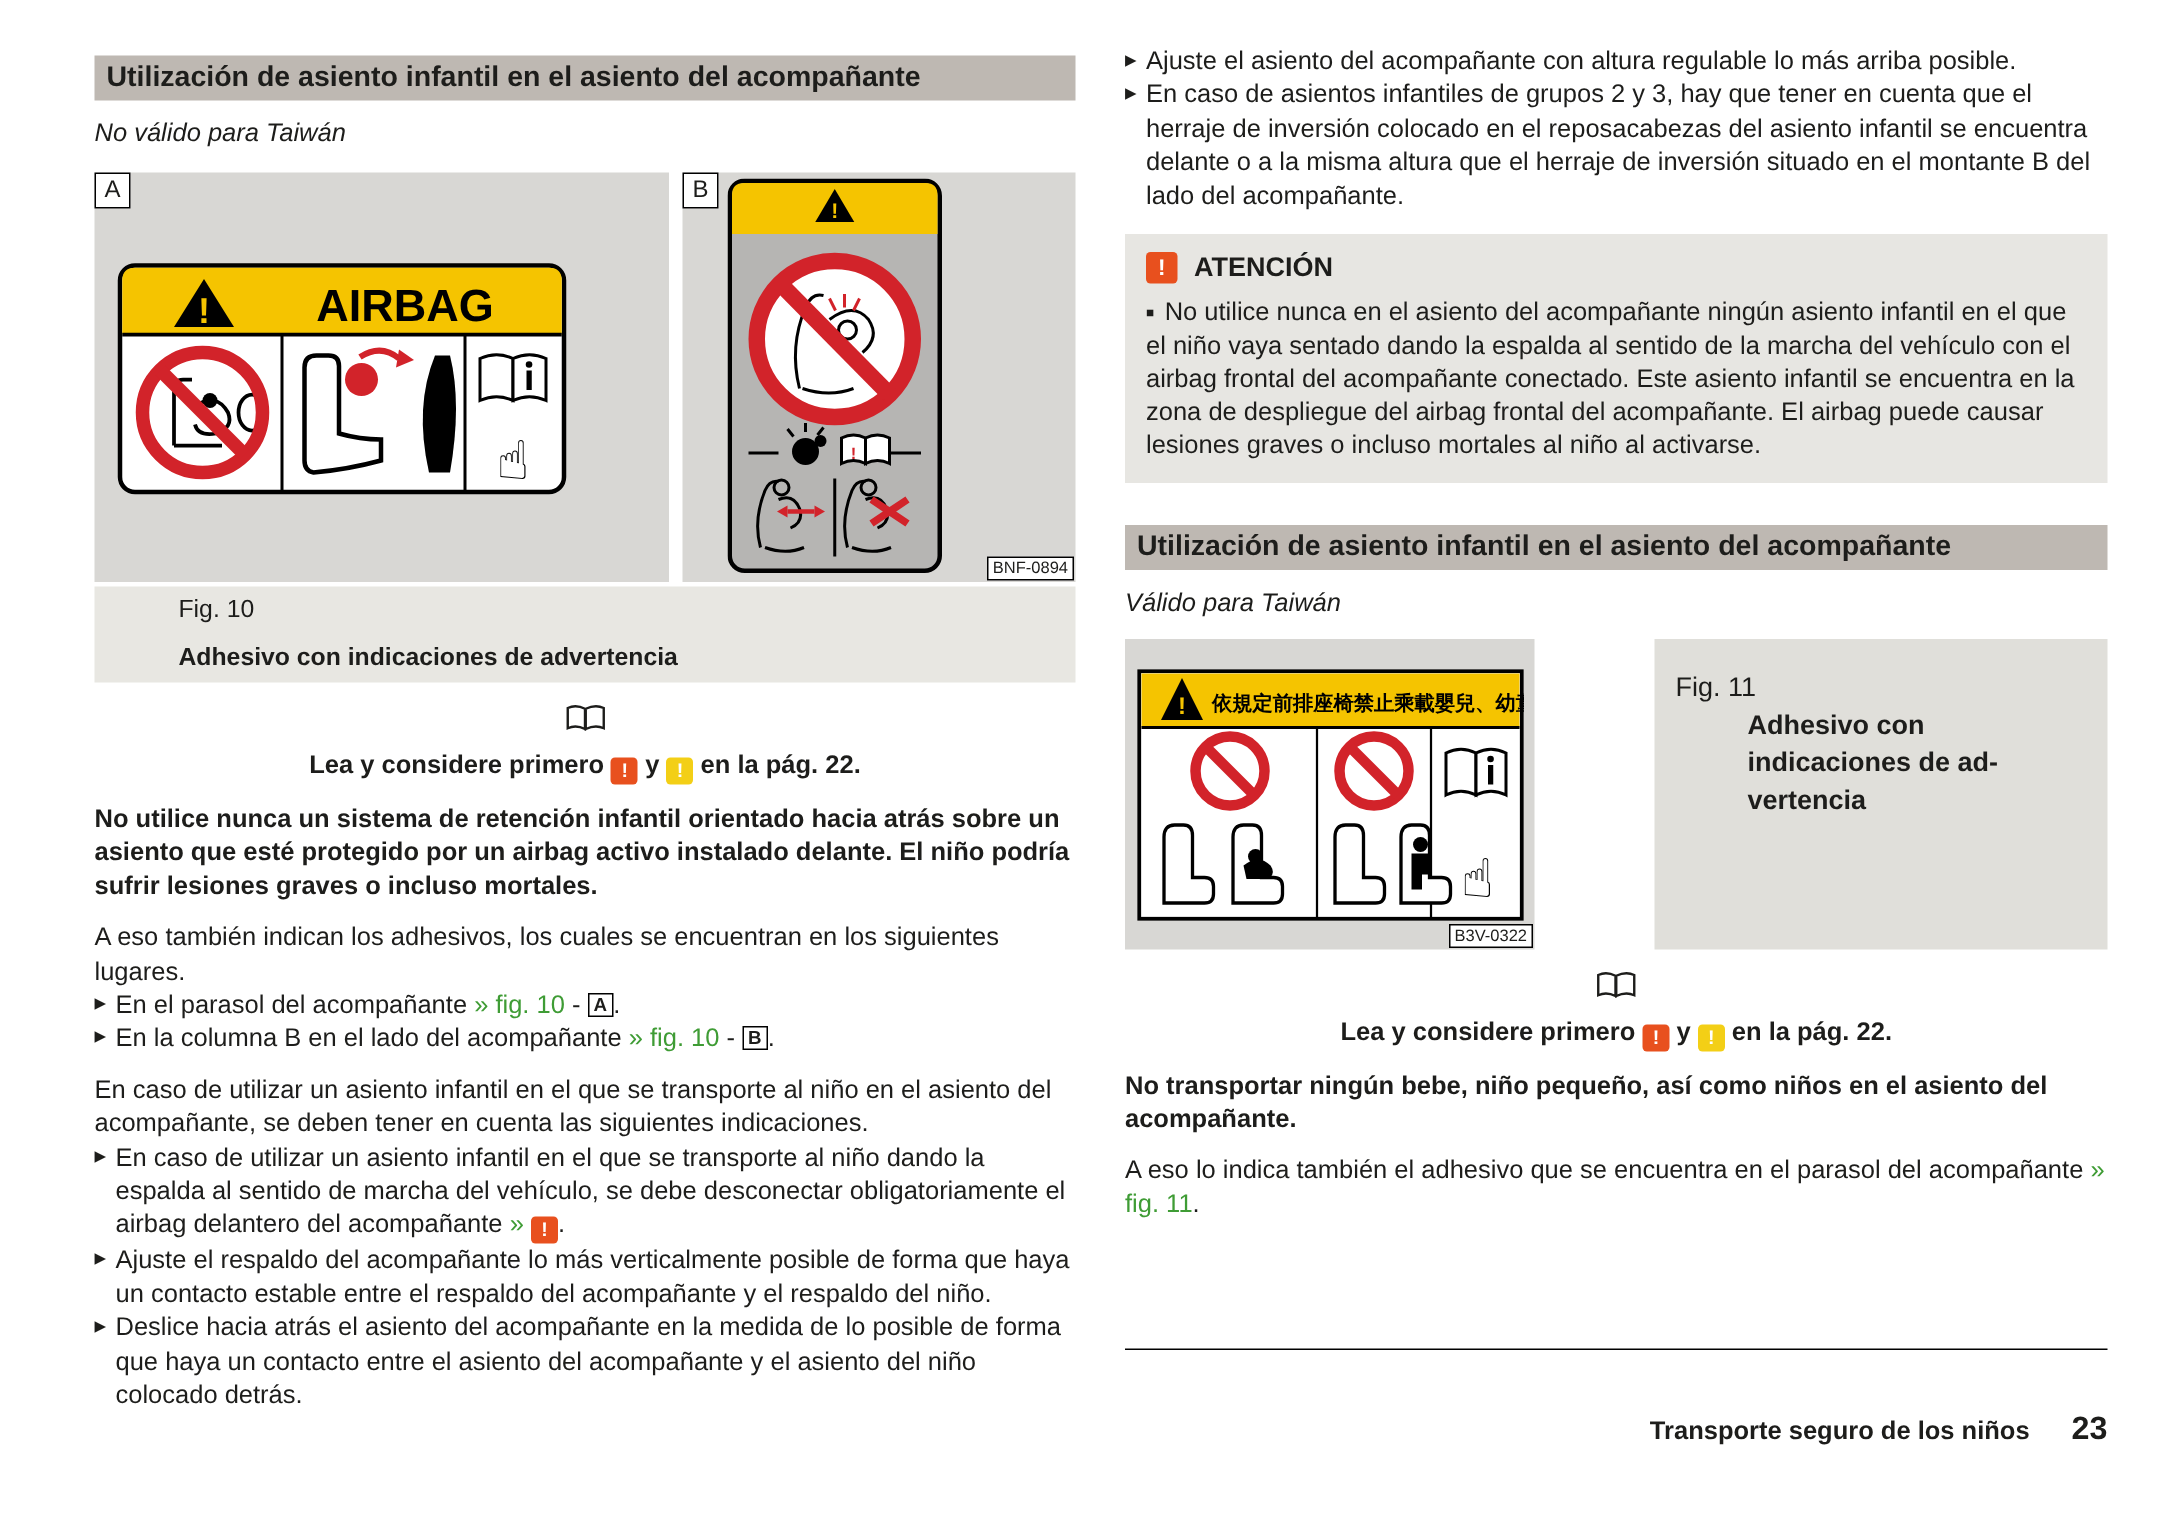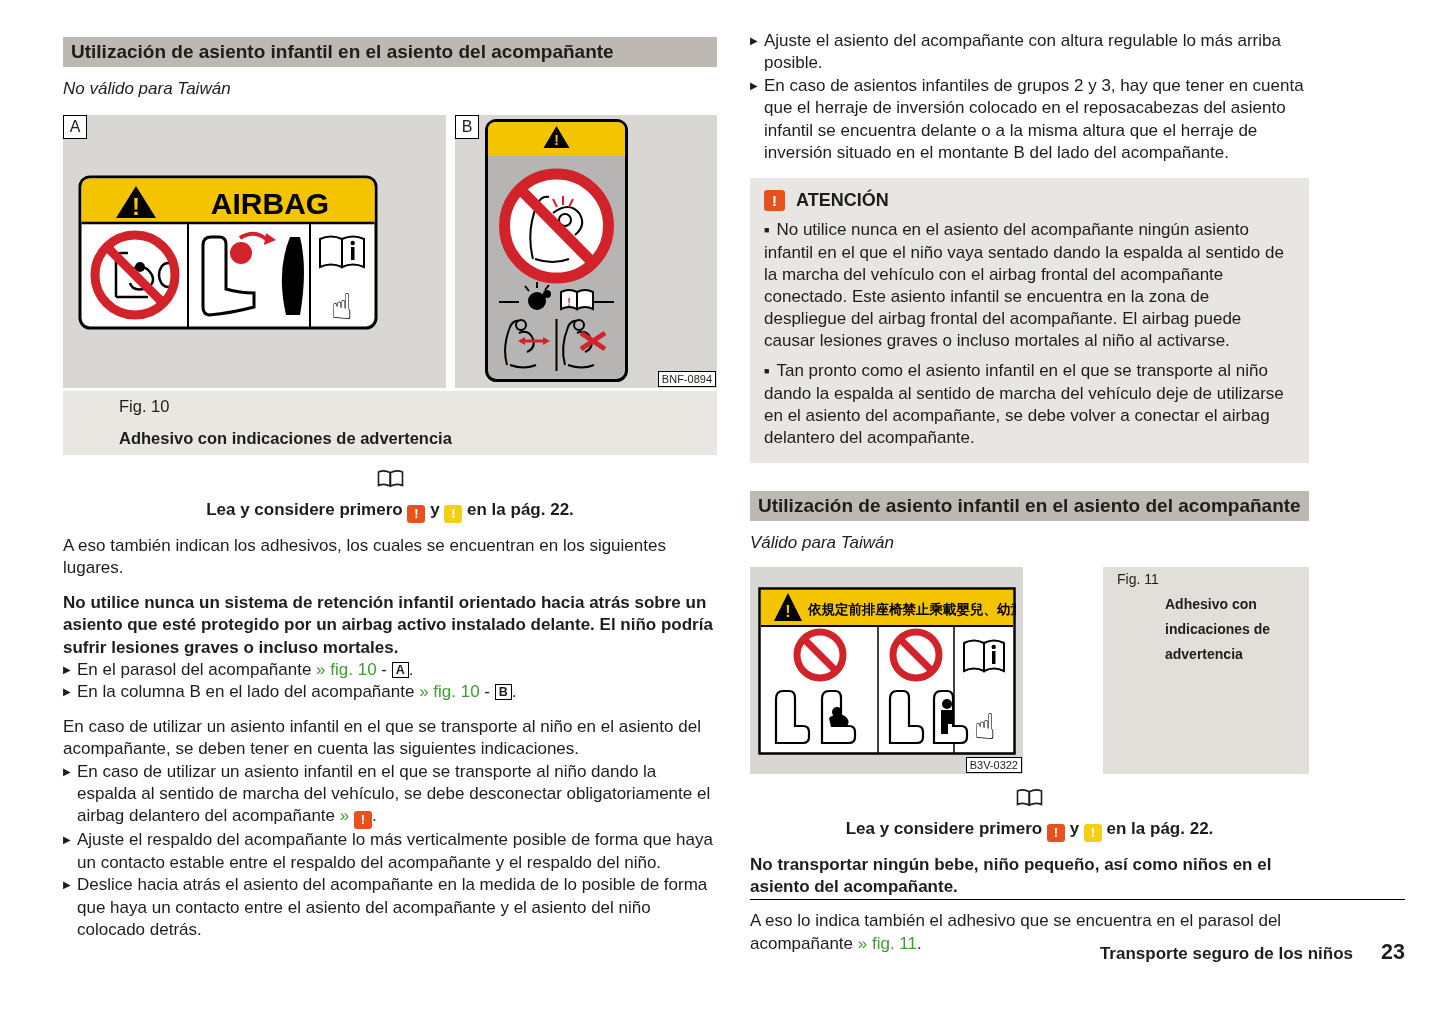--- a/index.html
+++ b/index.html
@@ -19,7 +19,7 @@
   html,body{margin:0;padding:0;background:#fff;}
   body{font-family:"Liberation Sans","DejaVu Sans",sans-serif;color:var(--ink);}
   .page{position:relative;width:1445px;height:1019px;background:#fff;overflow:hidden;}
-  .col{position:absolute;width:559px;}
+  .col{position:absolute;width:655px;}
   .col-left{left:63px;top:37px;width:654px;}
   .col-right{left:750px;top:30px;}
 

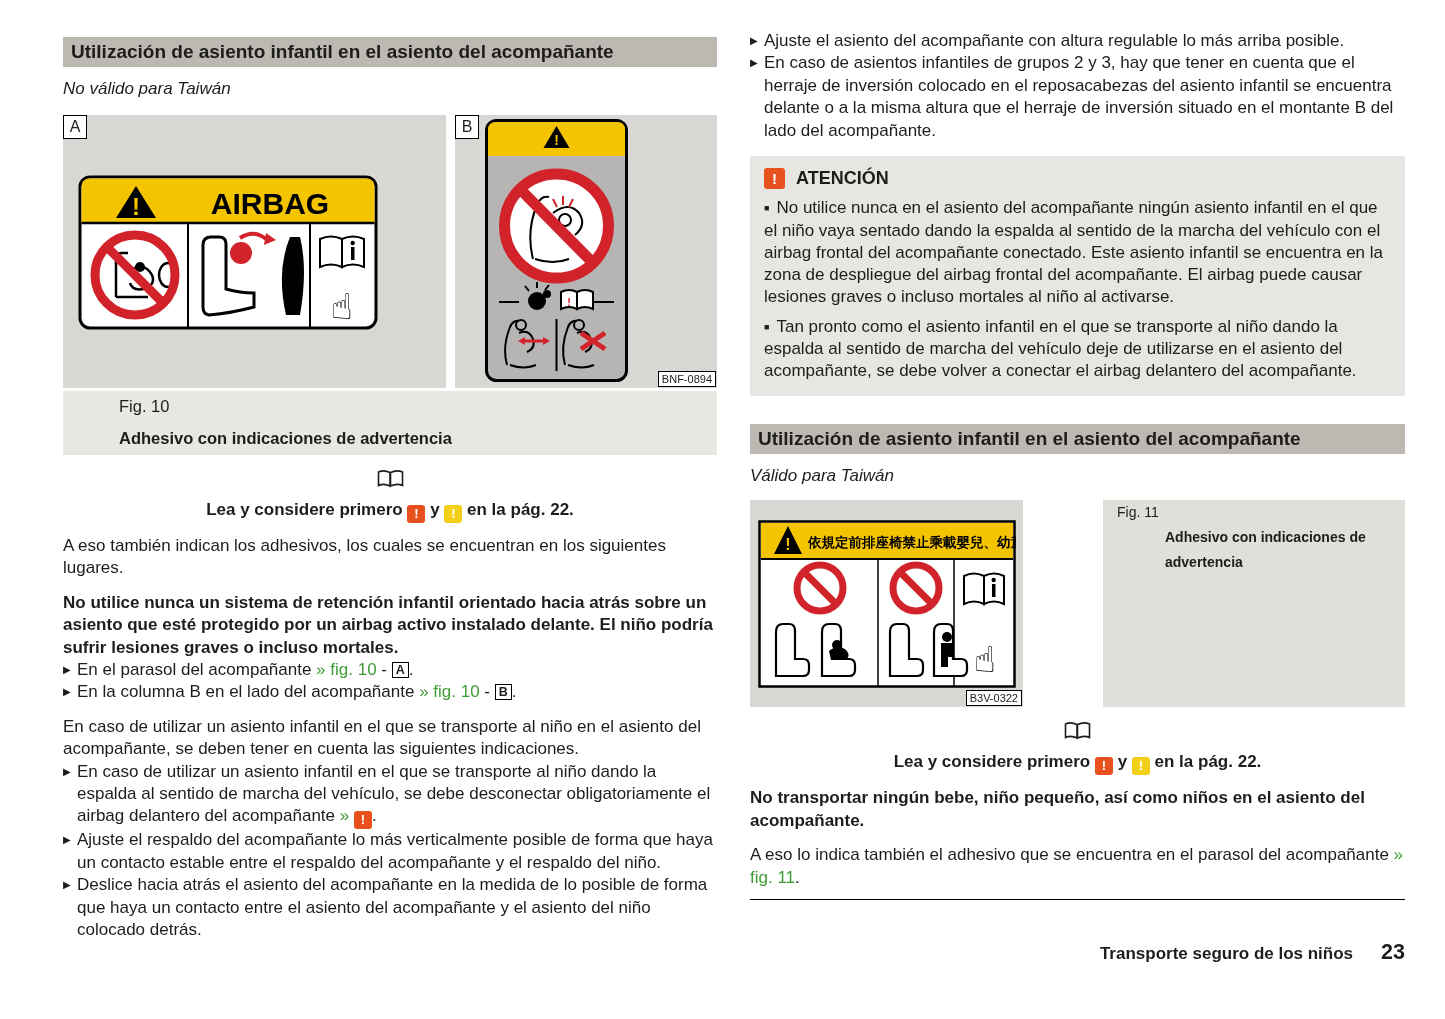--- a/index.html
+++ b/index.html
@@ -227,7 +227,6 @@
         <span>ATENCIÓN</span>
       </div>
       <div class="attention-item"><span>No utilice </span><span class="bold">nunca</span><span> en el asiento del acompañante ningún asiento infantil en el que el niño vaya sentado dando la espalda al sentido de la marcha del vehículo con el airbag frontal del acompañante conectado. Este asiento infantil se encuentra en la zona de despliegue del airbag frontal del acompañante. El airbag puede causar lesiones graves o incluso mortales al niño al activarse.</span></div>
-      <div class="attention-item"><span>Tan pronto como el asiento infantil en el que se transporte al niño dando la espalda al sentido de marcha del vehículo deje de utilizarse en el asiento del acompañante, se debe volver a conectar el airbag delantero del acompañante.</span></div>
     </div>
 
     <div class="sec-heading" style="margin-top:28px;">Utilización de asiento infantil en el asiento del acompañante</div>

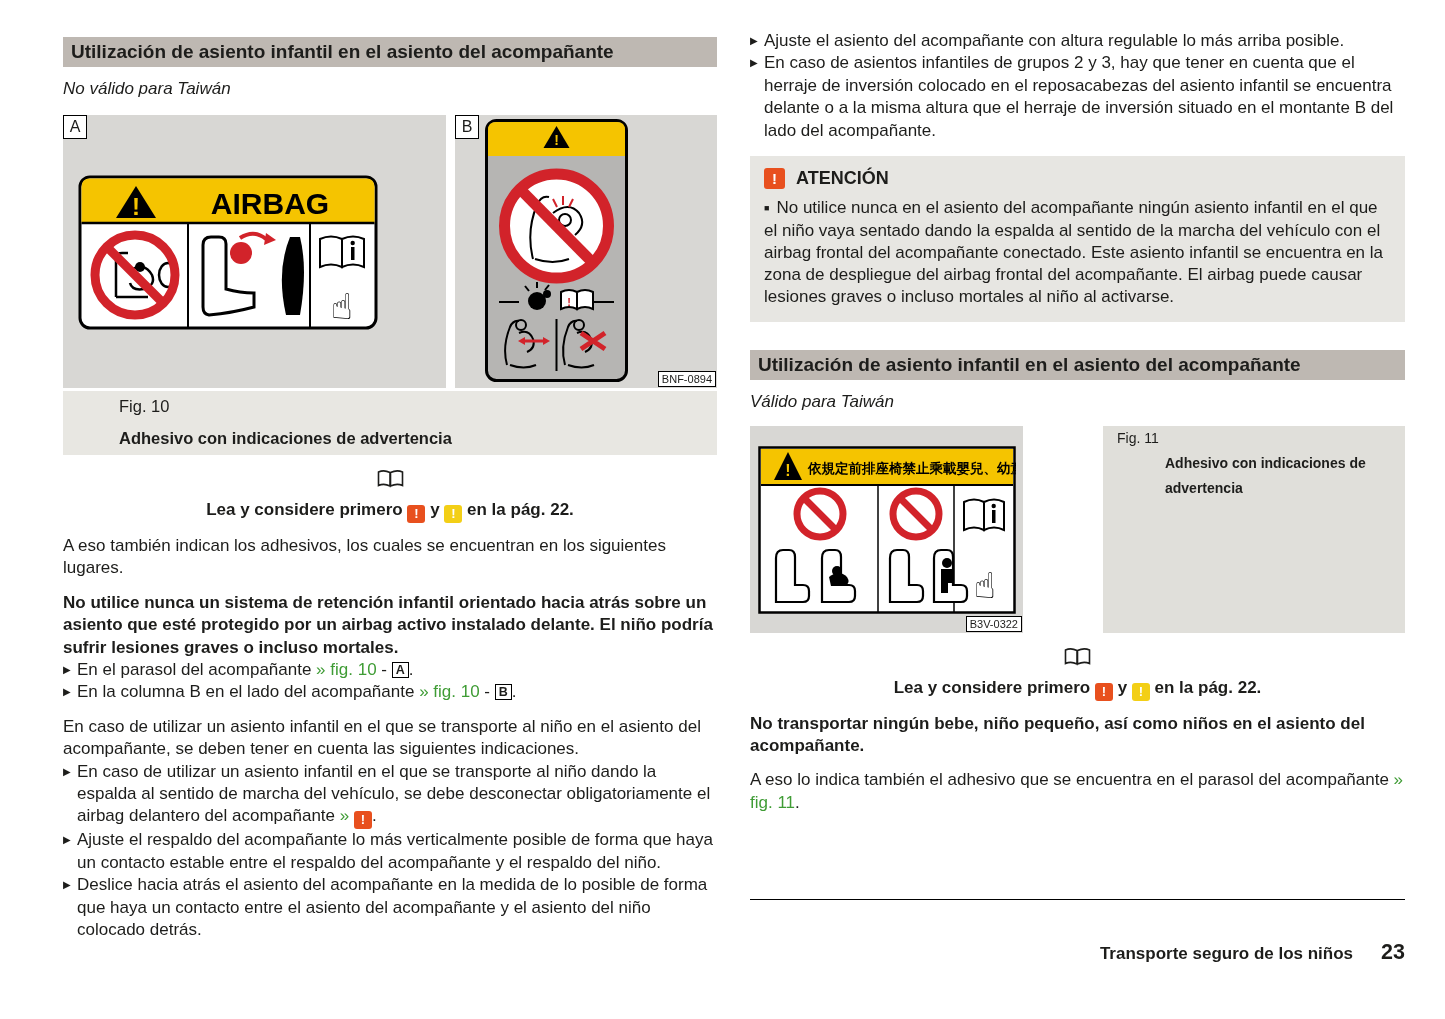--- a/index.html
+++ b/index.html
@@ -65,7 +65,7 @@
   .fig11-row{margin-top:14px;display:flex;}
   .fig11-figure{width:273px;height:207px;background:var(--figbg);position:relative;flex:0 0 auto;}
   .fig11-sticker{position:absolute;left:8px;top:20px;}
-  .fig11-caption{margin-left:80px;width:302px;height:207px;background:var(--cap11bg);padding:0 16px 0 14px;font-size:14px;line-height:25px;}
+  .fig11-caption{margin-left:80px;width:302px;height:207px;background:var(--cap11bg);padding:20px 16px 0 14px;font-size:18px;line-height:25px;}
   .fig11-caption .fig-prefix{display:block;}
   .fig11-caption .fig-caption-text{display:block;}
 

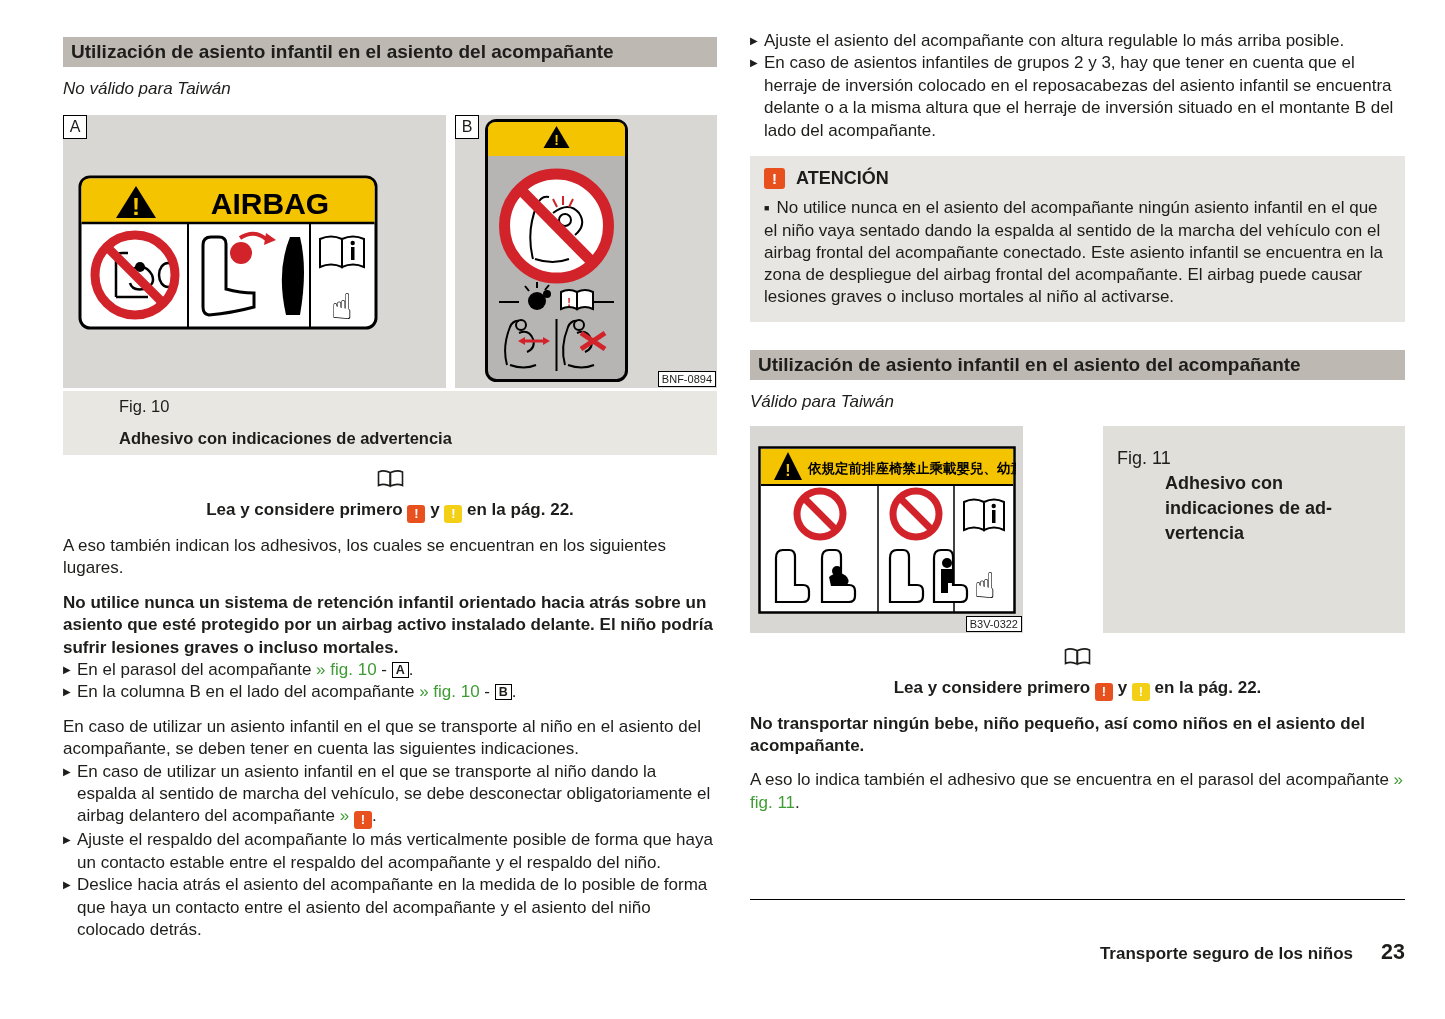--- a/index.html
+++ b/index.html
@@ -197,8 +197,8 @@
       <span><span>Lea y considere primero </span><span class="inline-icon warn-red">!</span><span> y </span><span class="inline-icon warn-yellow">!</span><span> en la pág. 22.</span></span>
     </div>
 
+    <p class="body bold">No utilice nunca un sistema de retención infantil orientado hacia atrás sobre un asiento que esté protegido por un airbag activo instalado delante. El niño podría sufrir lesiones graves o incluso mortales.</p>
     <p class="body">A eso también indican los adhesivos, los cuales se encuentran en los siguientes lugares.</p>
-    <p class="body bold">No utilice nunca un sistema de retención infantil orientado hacia atrás sobre un asiento que esté protegido por un airbag activo instalado delante. El niño podría sufrir lesiones graves o incluso mortales.</p>
 
     <ul class="tri">
       <li><span>En el parasol del acompañante </span><span class="green">» fig. 10</span><span> - </span><span class="keycap">A</span><span>.</span></li>

